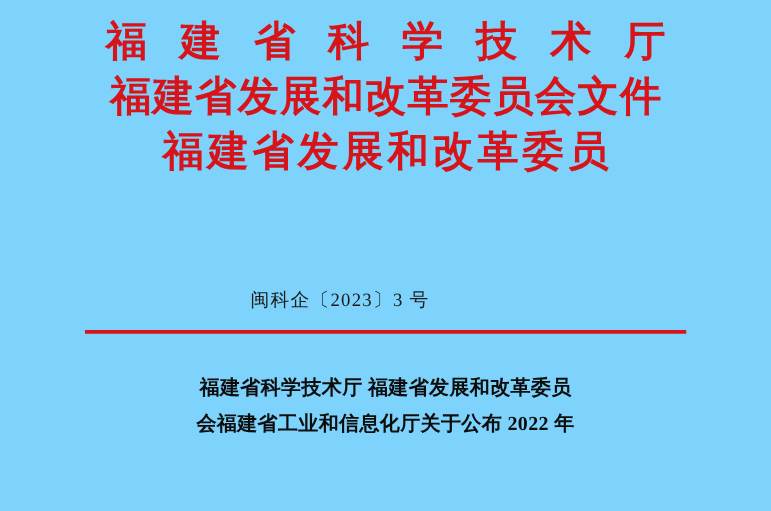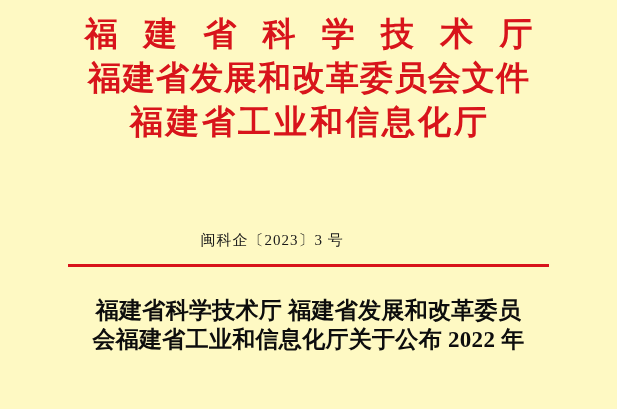--- a/index.html
+++ b/index.html
@@ -17,7 +17,7 @@
     position: relative;
     width: 617px;
     height: 409px;
-    background: #fef9c3;
+    background: #7dd3fc;
     box-sizing: border-box;
   }
 

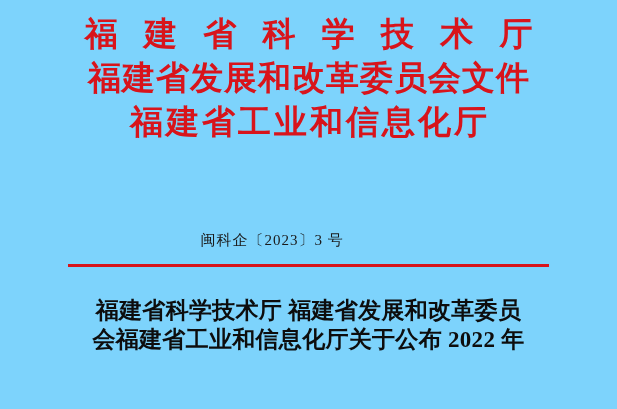--- a/index.html
+++ b/index.html
@@ -103,7 +103,7 @@
   <div class="masthead">
     <div class="masthead-line l1">福 建 省 科 学 技 术 厅</div>
     <div class="masthead-line l2">福建省发展和改革委员会文件</div>
-    <div class="masthead-line l3">福建省工业和信息化厅</div>
+    <div class="masthead-line l3">福建省发展和改革委员</div>
   </div>
 
   <div class="doc-number">闽科企〔2023〕3 号</div>

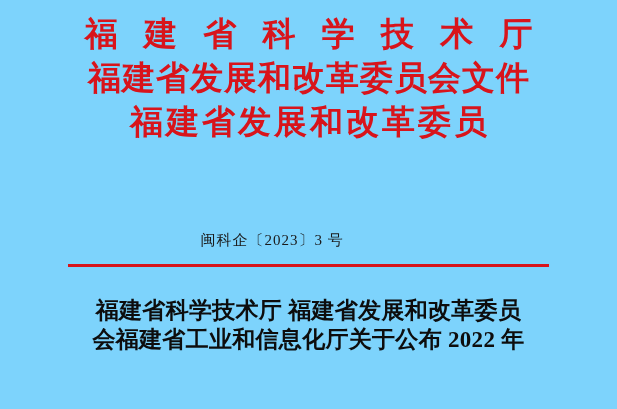--- a/index.html
+++ b/index.html
@@ -86,7 +86,7 @@
     text-align: center;
     font-family: "Liberation Serif", serif;
     font-weight: bold;
-    font-size: 23px;
+    font-size: 16px;
     line-height: 29px;
     color: #0d0d0d;
   }

